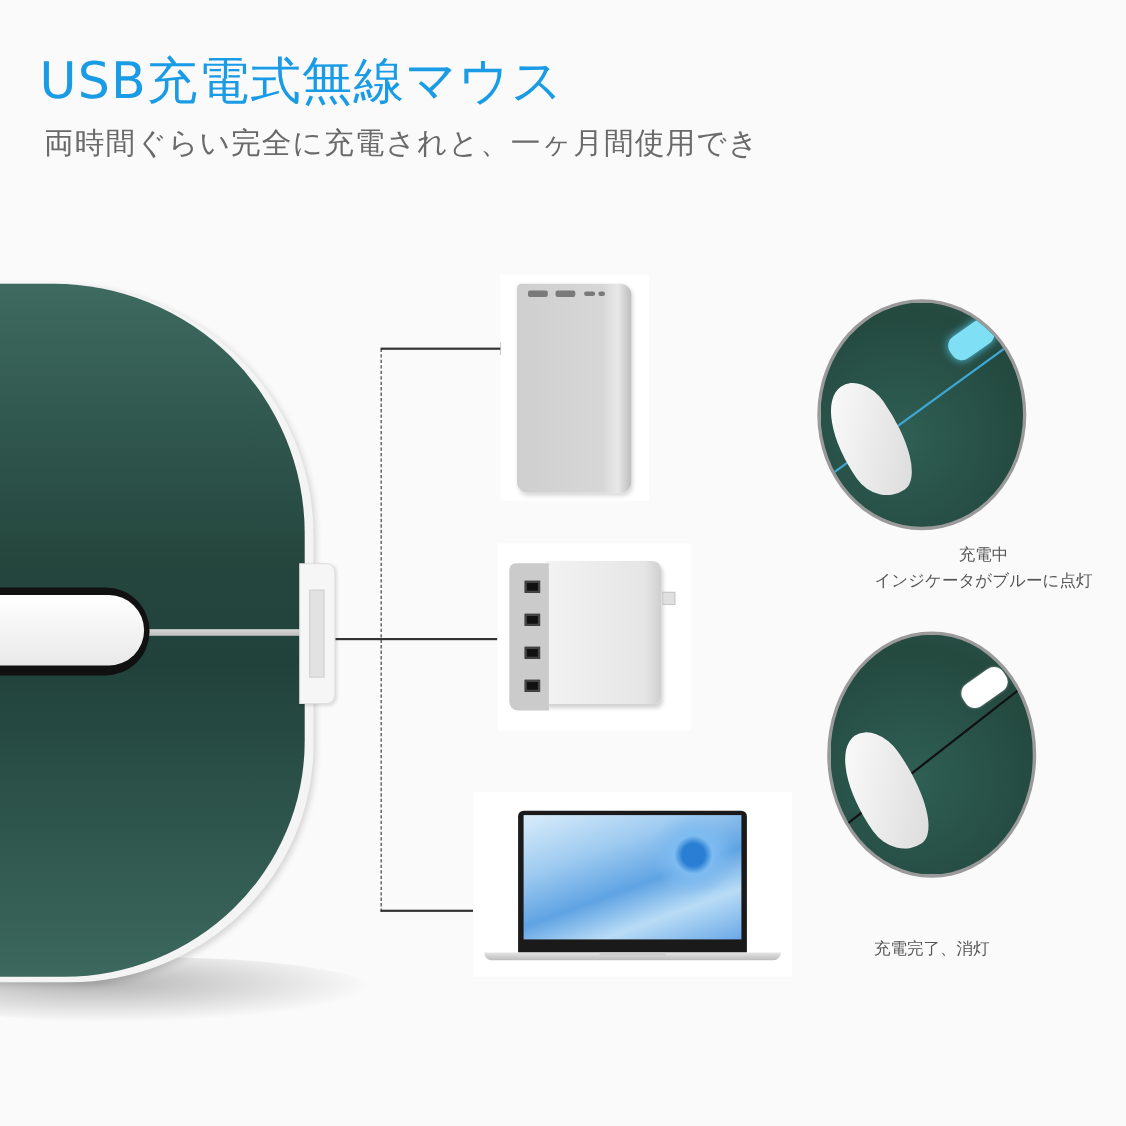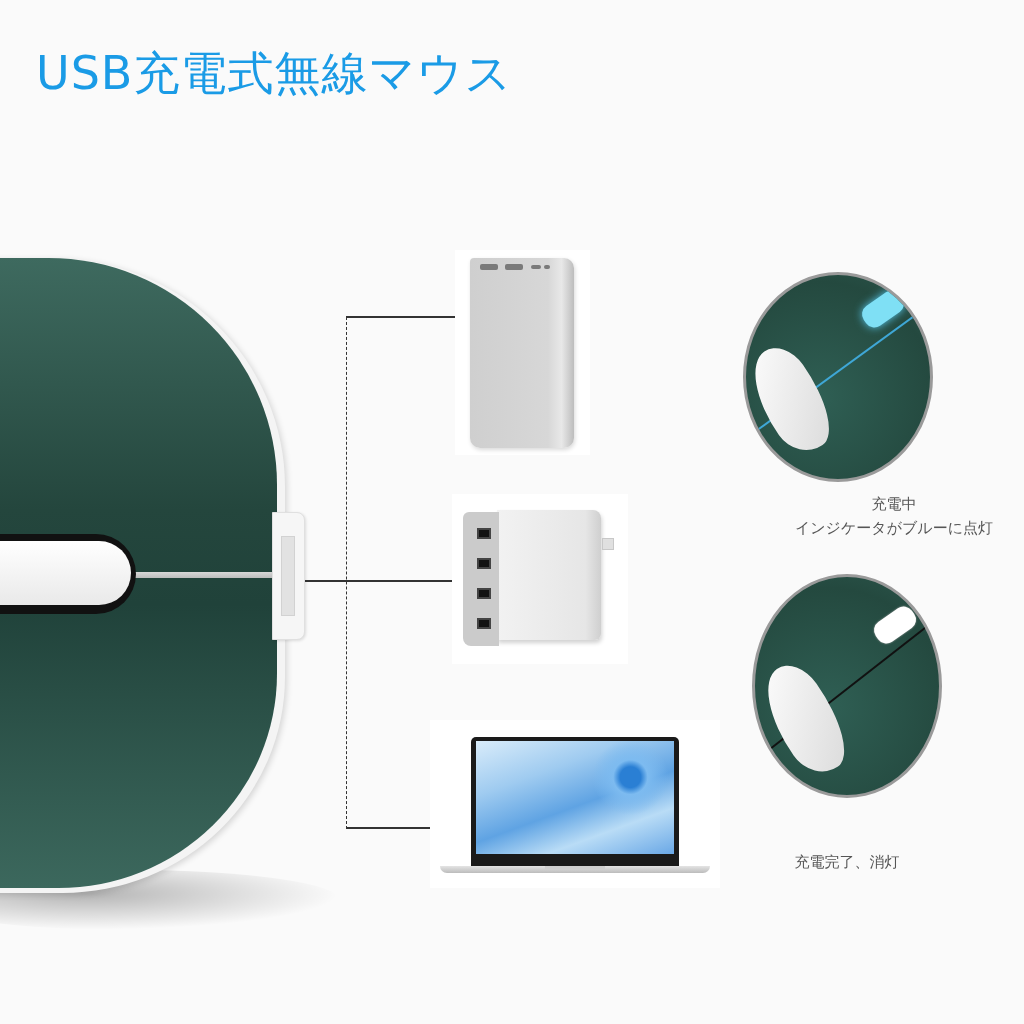--- a/index.html
+++ b/index.html
@@ -145,6 +145,7 @@
 <div class="canvas">
 
   <div class="title">USB充電式無線マウス</div>
+  <div class="subtitle">両時間ぐらい完全に充電されと、一ヶ月間使用でき</div>
 
   <div>
     <div class="mouse-shadow"></div>

